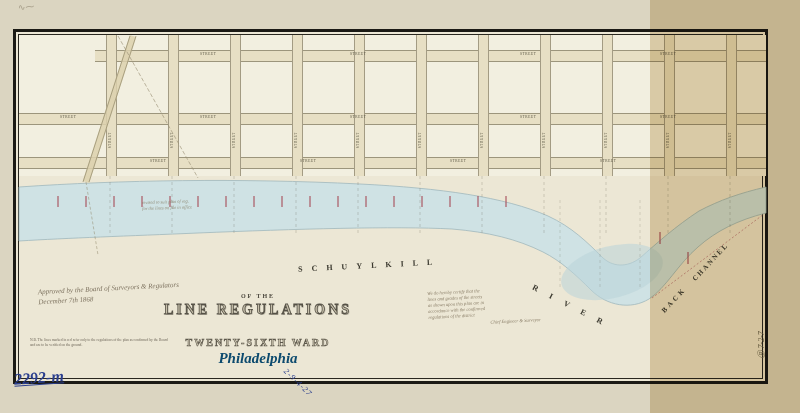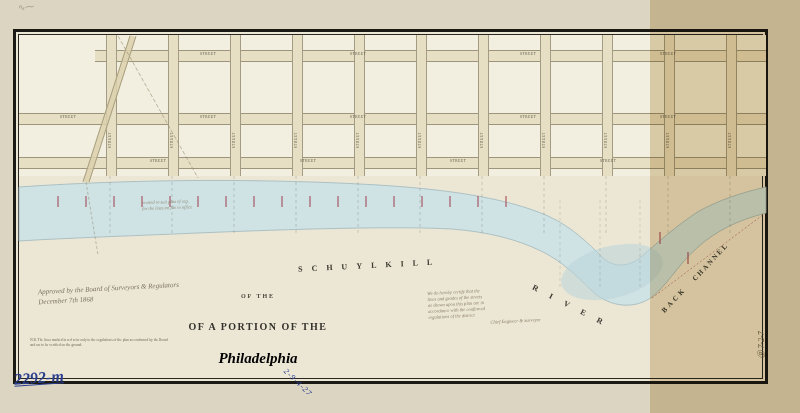--- a/index.html
+++ b/index.html
@@ -140,6 +140,7 @@
     </svg>
 
   <div id="t-ofthe" class="abs t-center">OF THE</div>
+  <div id="t-linereg" class="abs t-center">LINE REGULATIONS</div>
   <div id="t-portion" class="abs t-center">OF A PORTION OF THE</div>
   <div id="t-city" class="abs t-center">Philadelphia</div>
 

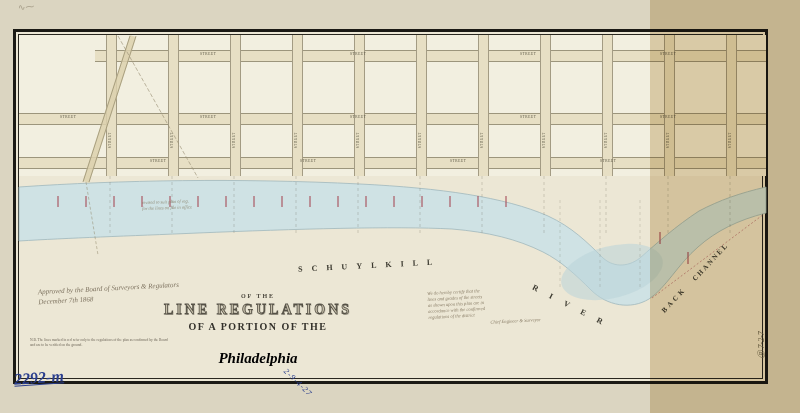--- a/index.html
+++ b/index.html
@@ -141,7 +141,6 @@
 
   <div id="t-ofthe" class="abs t-center">OF THE</div>
   <div id="t-linereg" class="abs t-center">LINE REGULATIONS</div>
-  <div id="t-portion" class="abs t-center">OF A PORTION OF THE</div>
   <div id="t-city" class="abs t-center">Philadelphia</div>
 
   <div id="l-schuylkill" class="abs riv">SCHUYLKILL</div>

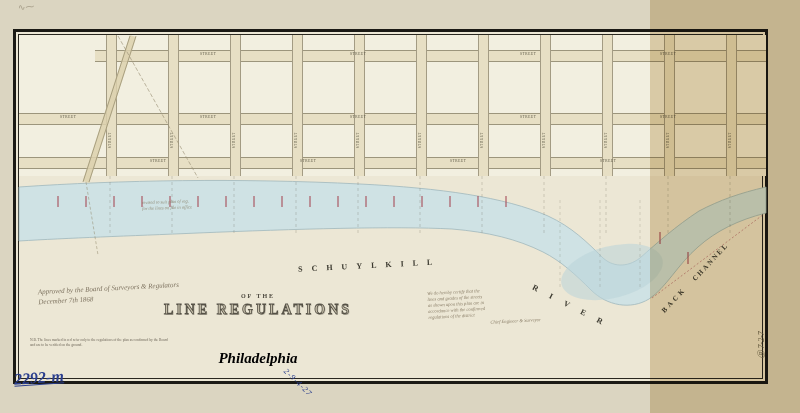--- a/index.html
+++ b/index.html
@@ -141,6 +141,7 @@
 
   <div id="t-ofthe" class="abs t-center">OF THE</div>
   <div id="t-linereg" class="abs t-center">LINE REGULATIONS</div>
+  <div id="t-ward" class="abs t-center">TWENTY-SIXTH WARD</div>
   <div id="t-city" class="abs t-center">Philadelphia</div>
 
   <div id="l-schuylkill" class="abs riv">SCHUYLKILL</div>

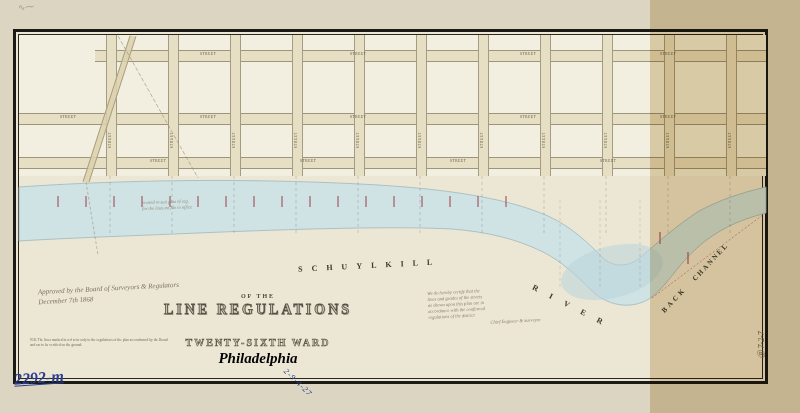--- a/index.html
+++ b/index.html
@@ -26,7 +26,7 @@
   #t-portion{left:160px;top:321px;width:196px;font-size:10px;font-weight:bold;letter-spacing:1.5px;color:#33312b;}
   #t-ward{left:160px;top:337px;width:196px;font-size:10px;font-weight:bold;letter-spacing:2px;
           color:#cec7b1;-webkit-text-stroke:.6px #5c574b;}
-  #t-city{left:170px;top:350px;width:176px;font-size:15px;font-weight:bold;font-style:italic;color:#000000;}
+  #t-city{left:170px;top:350px;width:176px;font-size:15px;font-weight:bold;font-style:italic;color:#0c4a6e;}
   
   .riv{z-index:5;color:#3c3a30;font-weight:bold;white-space:nowrap;}
   #l-schuylkill{left:298px;top:261px;font-size:8px;letter-spacing:9px;transform:rotate(-3deg);}

